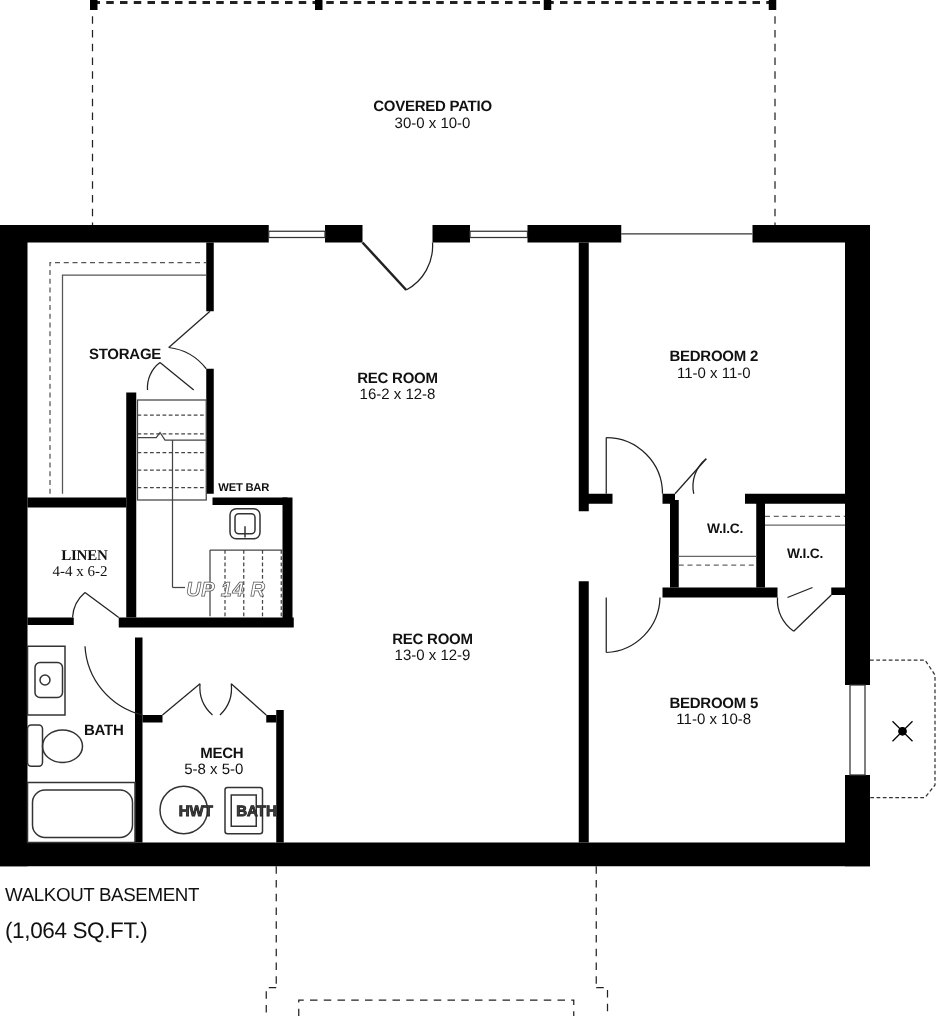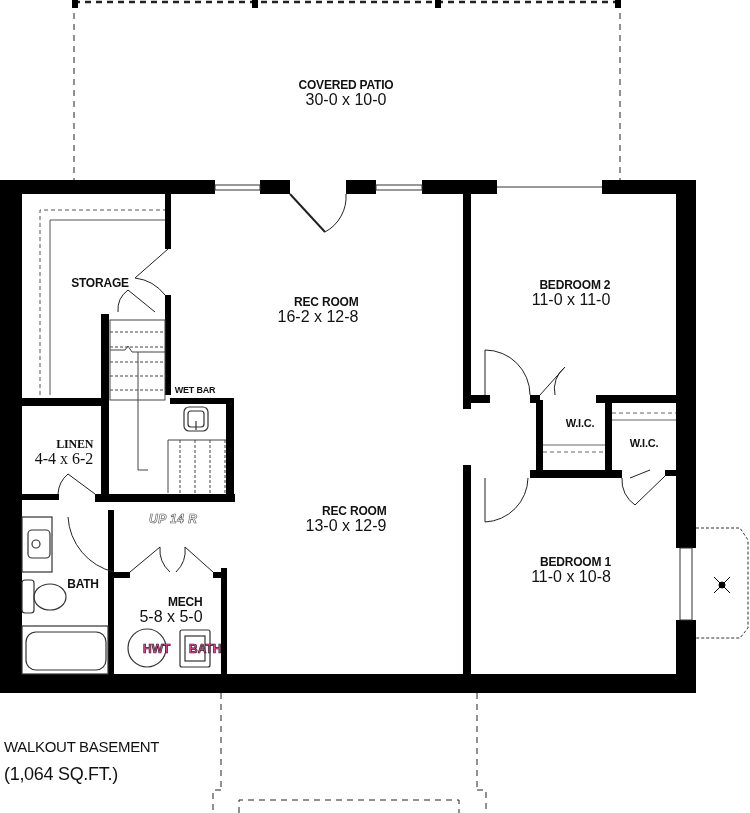--- a/index.html
+++ b/index.html
@@ -7,7 +7,7 @@
   svg{position:absolute;left:0;top:0;}
   .lbl{position:absolute;text-align:center;color:#111;font-family:"Liberation Sans",sans-serif;line-height:1.05;transform:translateX(-50%);white-space:nowrap;}
   .lbl .n{font-weight:bold;font-size:12px;display:block;letter-spacing:-0.2px;text-align:right;}
-  .lbl .d{font-size:16px;display:block;}
+  .lbl .d{font-size:12px;display:block;}
   .small .n{font-size:11px;}
   .caption{position:absolute;left:4px;font-size:15px;color:#111;white-space:nowrap;letter-spacing:-0.3px;margin-top:30px;}
   .stairlbl{position:absolute;font-size:12px;font-style:italic;font-weight:bold;color:#fff;-webkit-text-stroke:0.6px #555;letter-spacing:0.5px;margin-top:48px;}

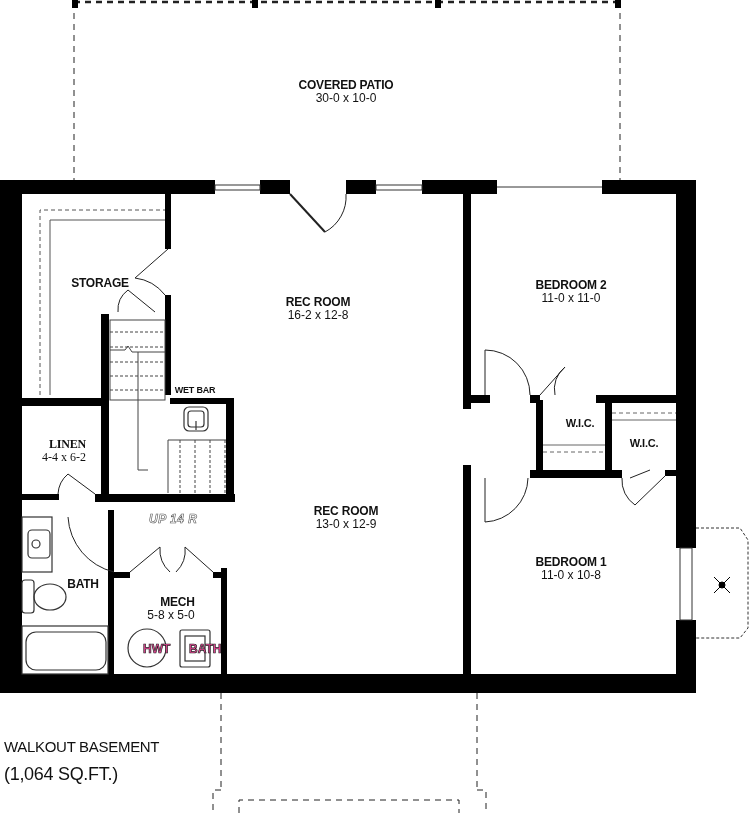--- a/index.html
+++ b/index.html
@@ -10,7 +10,7 @@
   .lbl .d{font-size:12px;display:block;}
   .small .n{font-size:11px;}
   .caption{position:absolute;left:4px;font-size:15px;color:#111;white-space:nowrap;letter-spacing:-0.3px;margin-top:30px;}
-  .stairlbl{position:absolute;font-size:12px;font-style:italic;font-weight:bold;color:#fff;-webkit-text-stroke:0.6px #555;letter-spacing:0.5px;margin-top:48px;}
+  .stairlbl{position:absolute;font-size:16px;font-style:italic;font-weight:bold;color:#fff;-webkit-text-stroke:0.6px #555;letter-spacing:0.5px;}
   .eq{position:absolute;font-size:12px;font-weight:bold;color:#ec4899;padding-left:11px;-webkit-text-stroke:0.7px #222;}
 </style>
 </head>

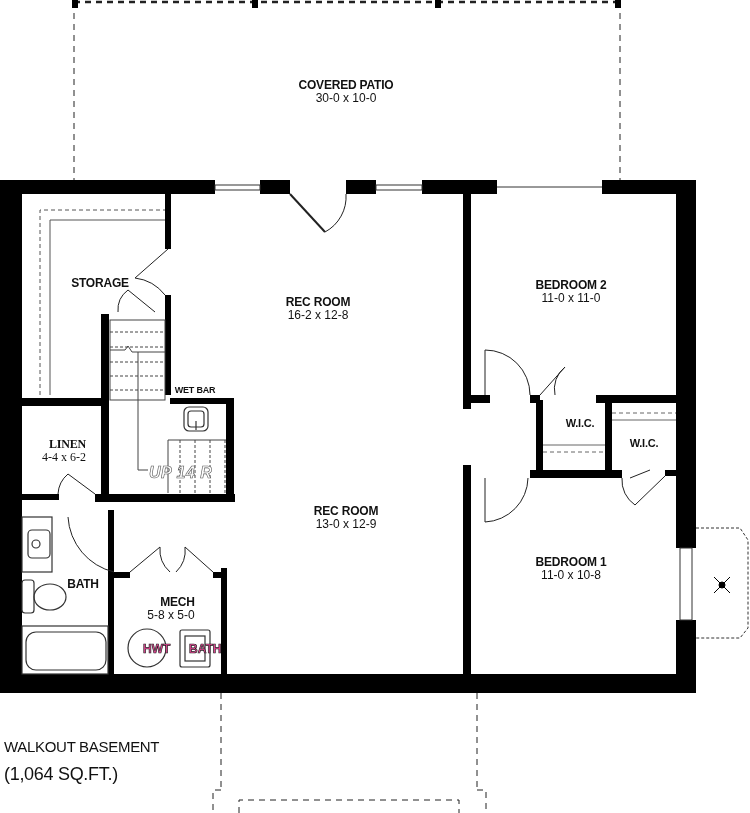--- a/index.html
+++ b/index.html
@@ -188,7 +188,7 @@
   <span class="d">11-0 x 11-0</span>
 </div>
 <div class="lbl" style="left:571px;top:556px;">
-  <span class="n">BEDROOM 1</span>
+  <span class="n">BEDROOM 5</span>
   <span class="d">11-0 x 10-8</span>
 </div>
 <div class="lbl small" style="left:580px;top:418px;">

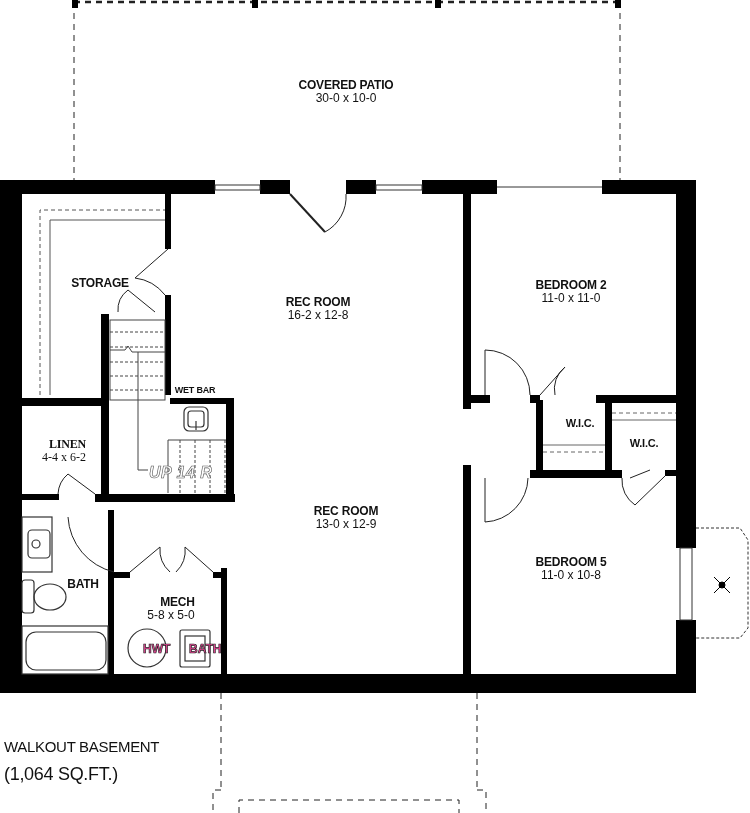--- a/index.html
+++ b/index.html
@@ -11,7 +11,7 @@
   .small .n{font-size:11px;}
   .caption{position:absolute;left:4px;font-size:15px;color:#111;white-space:nowrap;letter-spacing:-0.3px;margin-top:30px;}
   .stairlbl{position:absolute;font-size:16px;font-style:italic;font-weight:bold;color:#fff;-webkit-text-stroke:0.6px #555;letter-spacing:0.5px;}
-  .eq{position:absolute;font-size:12px;font-weight:bold;color:#ec4899;padding-left:11px;-webkit-text-stroke:0.7px #222;}
+  .eq{position:absolute;font-size:12px;font-weight:bold;color:#404040;padding-left:11px;-webkit-text-stroke:0.7px #222;}
 </style>
 </head>
 <body>

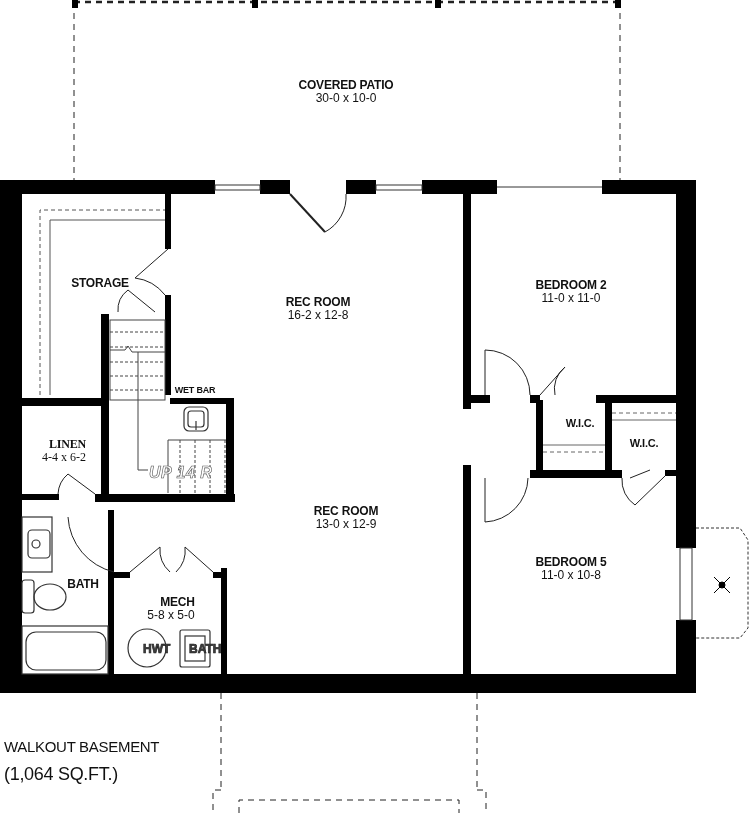--- a/index.html
+++ b/index.html
@@ -9,7 +9,7 @@
   .lbl .n{font-weight:bold;font-size:12px;display:block;letter-spacing:-0.2px;text-align:right;}
   .lbl .d{font-size:12px;display:block;}
   .small .n{font-size:11px;}
-  .caption{position:absolute;left:4px;font-size:15px;color:#111;white-space:nowrap;letter-spacing:-0.3px;margin-top:30px;}
+  .caption{position:absolute;left:4px;font-size:15px;color:#111;white-space:nowrap;letter-spacing:-0.3px;}
   .stairlbl{position:absolute;font-size:16px;font-style:italic;font-weight:bold;color:#fff;-webkit-text-stroke:0.6px #555;letter-spacing:0.5px;}
   .eq{position:absolute;font-size:12px;font-weight:bold;color:#404040;padding-left:11px;-webkit-text-stroke:0.7px #222;}
 </style>

